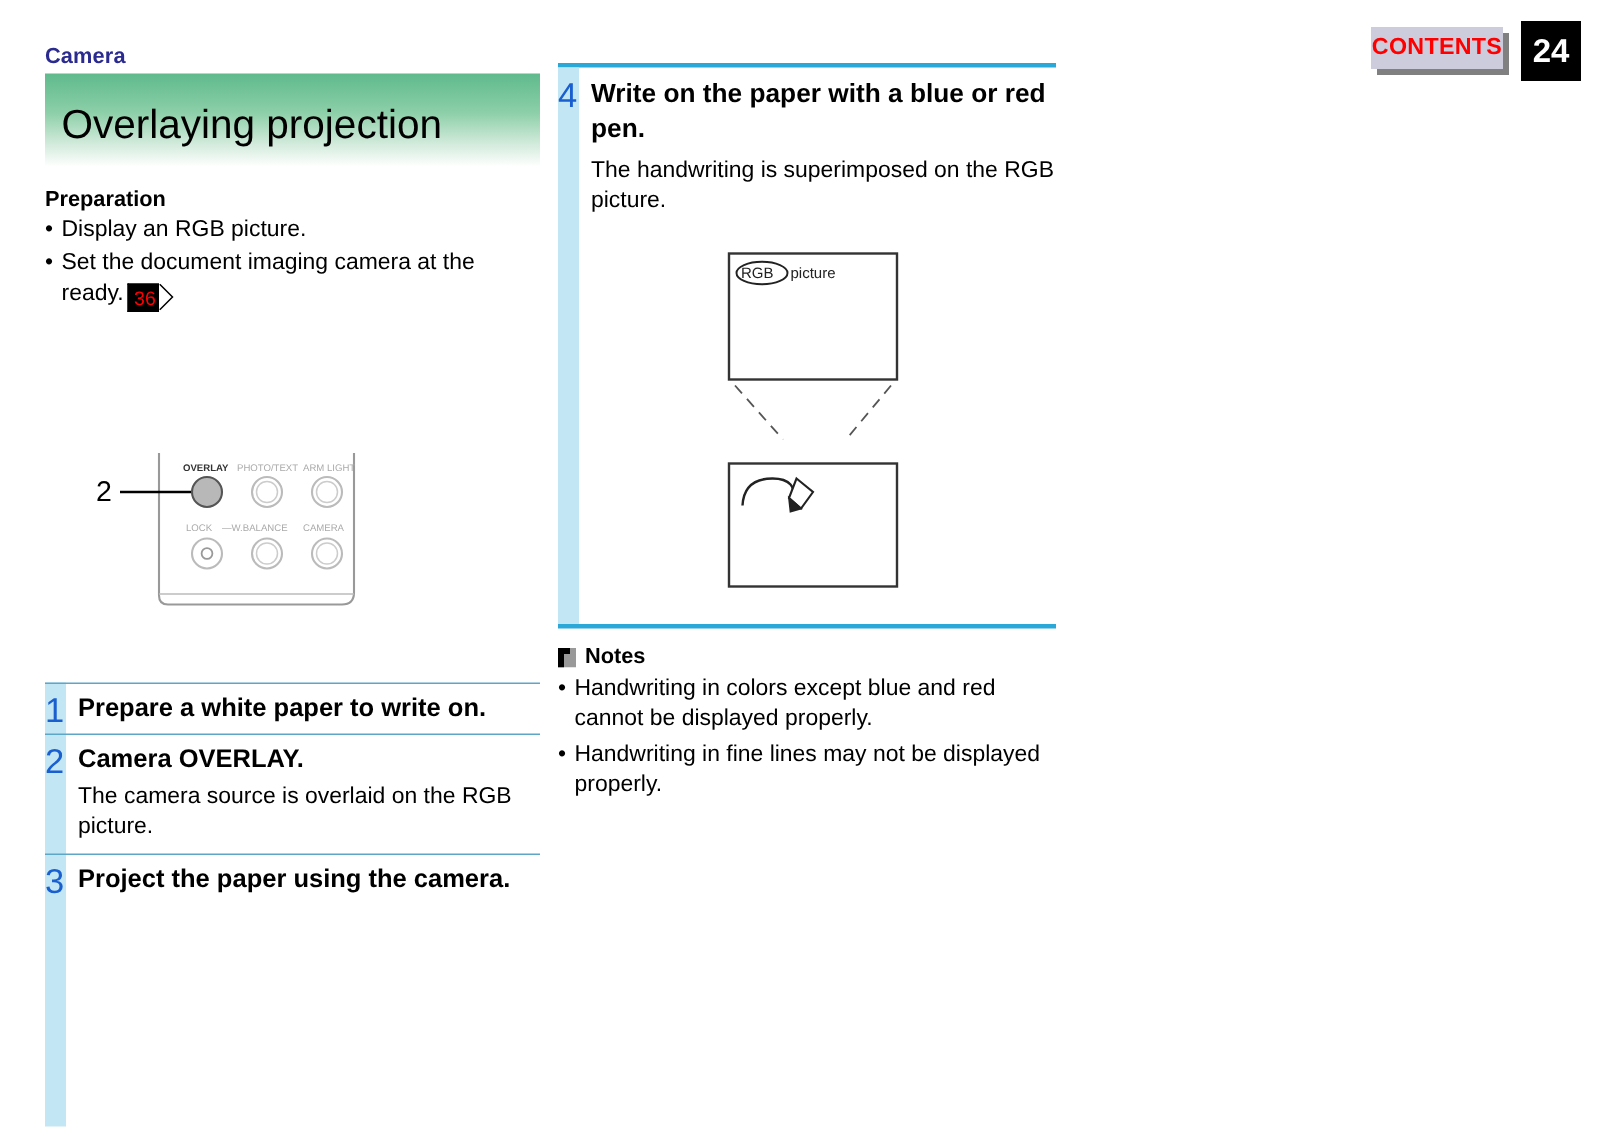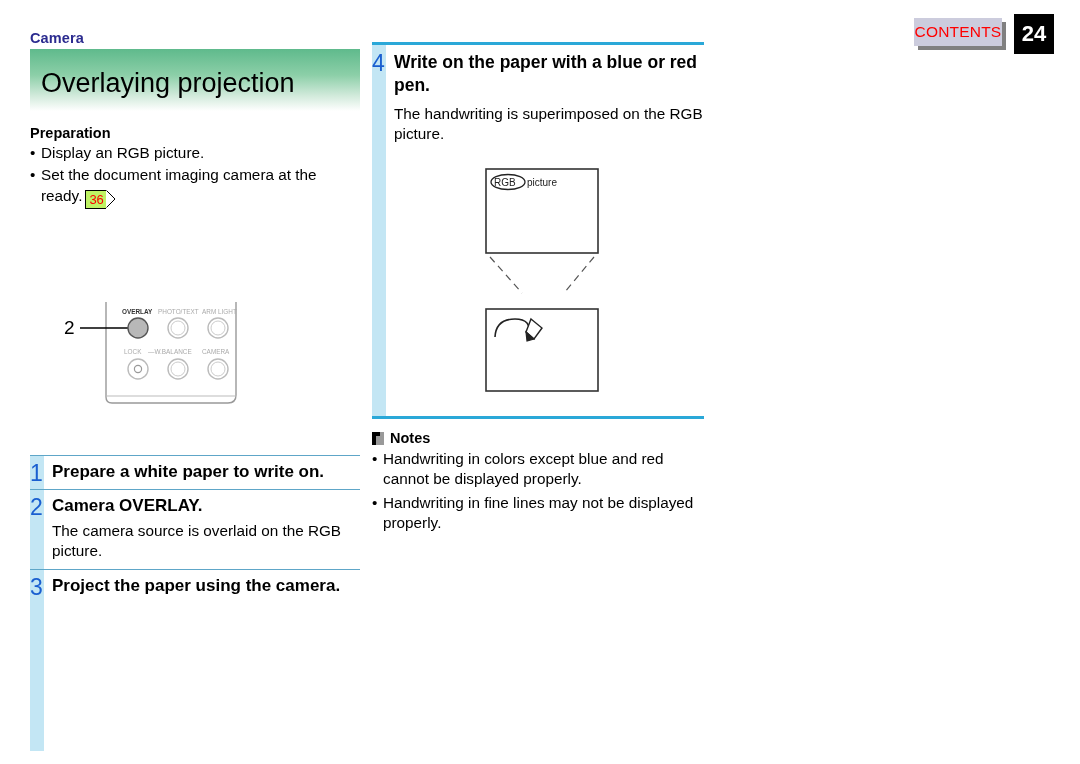--- a/index.html
+++ b/index.html
@@ -36,7 +36,7 @@
     align-items: center;
     justify-content: center;
     font-size: 15.5px;
-    font-weight: normal;
+    font-weight: bold;
     color: #ff0000;
     letter-spacing: 0.2px;
   }

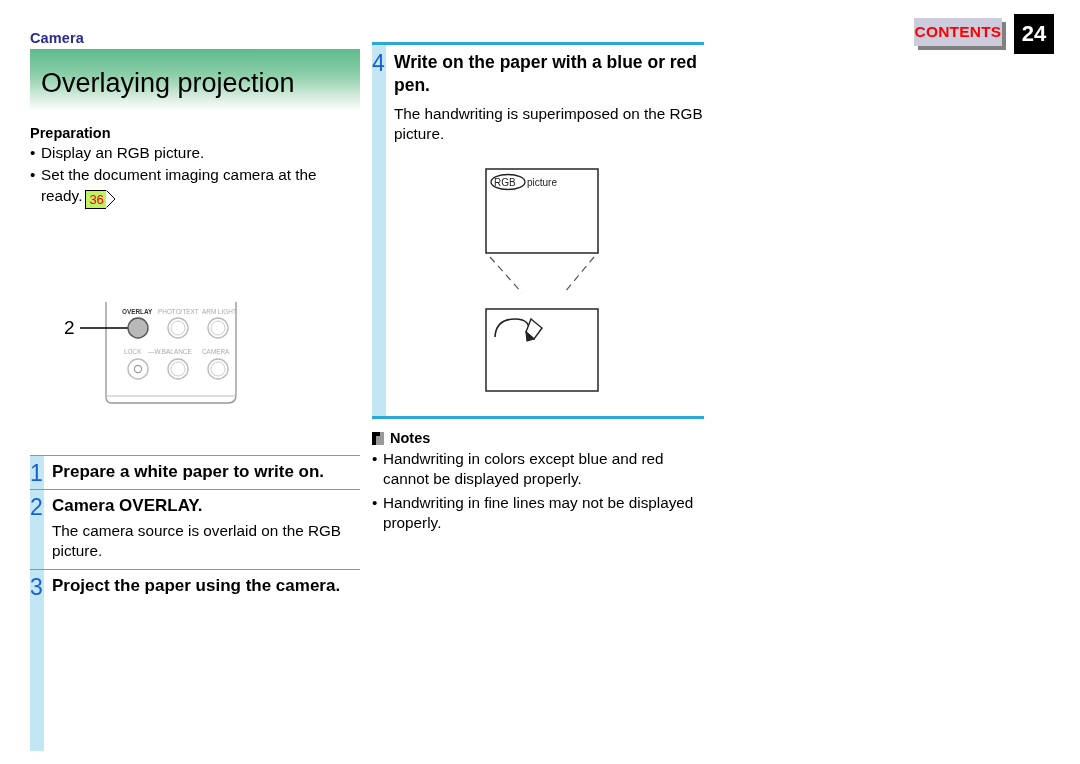--- a/index.html
+++ b/index.html
@@ -123,7 +123,7 @@
     font-size: 13px;
     line-height: 1;
     padding: 2px 2px 2px 3px;
-    background: #bef264;
+    background: #000000;
     text-align: center;
   }
   .page-ref-arrow {

